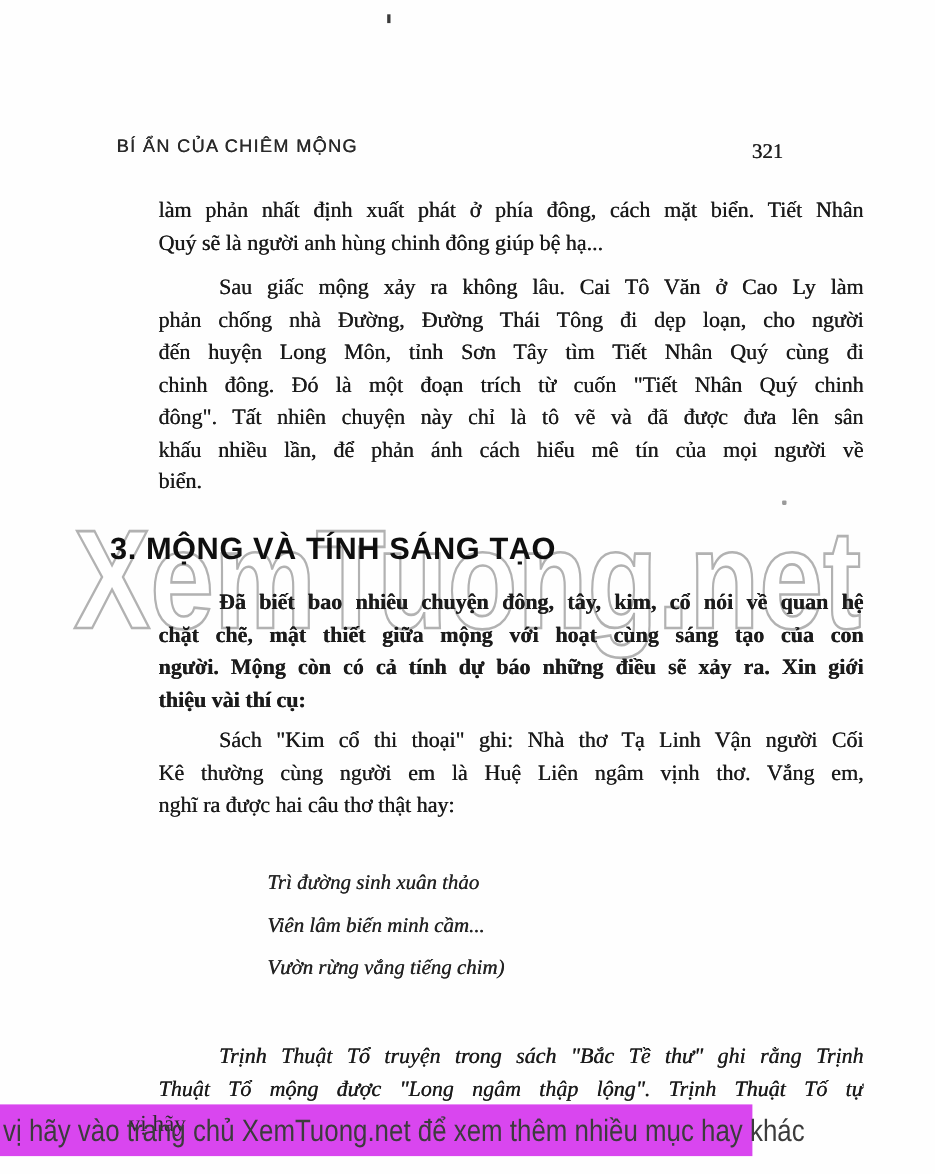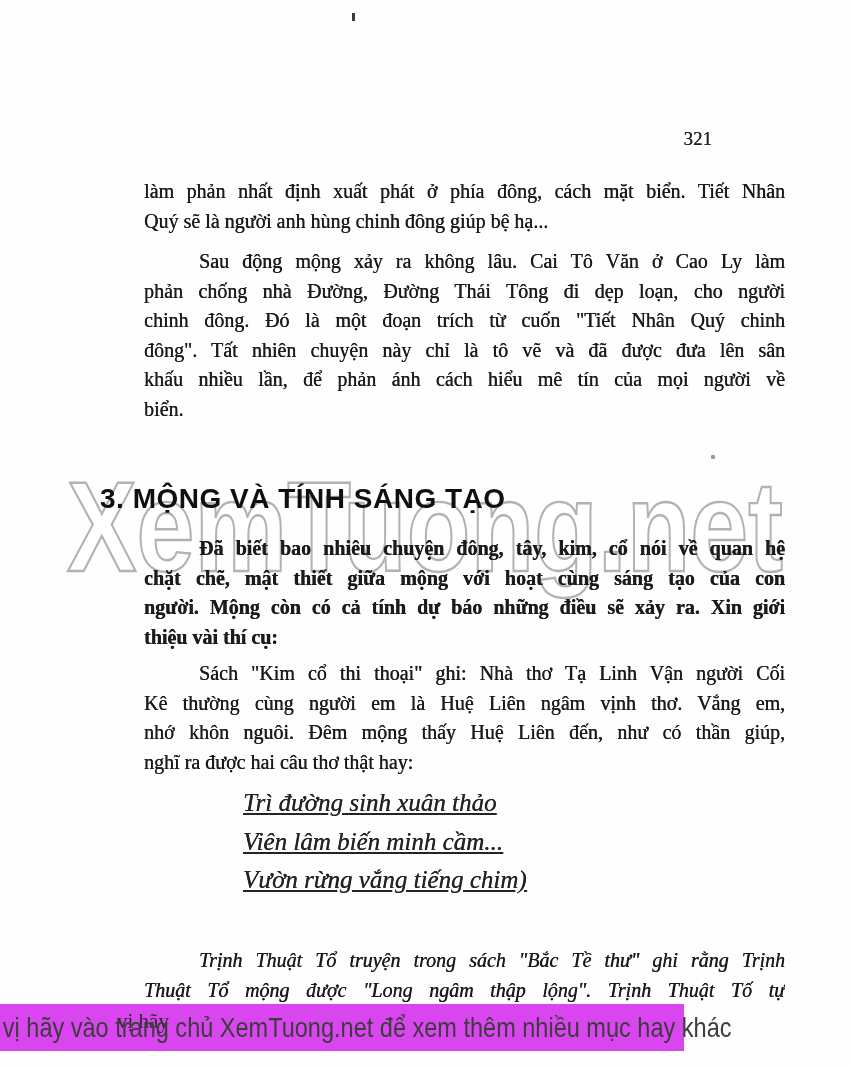--- a/index.html
+++ b/index.html
@@ -102,6 +102,7 @@
   <div class="speck-top"></div>
   <div class="speck-right"></div>
 
+  <div class="running-title">BÍ ẨN CỦA CHIÊM MỘNG</div>
   <div class="page-number">321</div>
 
   <svg class="watermark" viewBox="0 0 850 210" width="850" height="210">

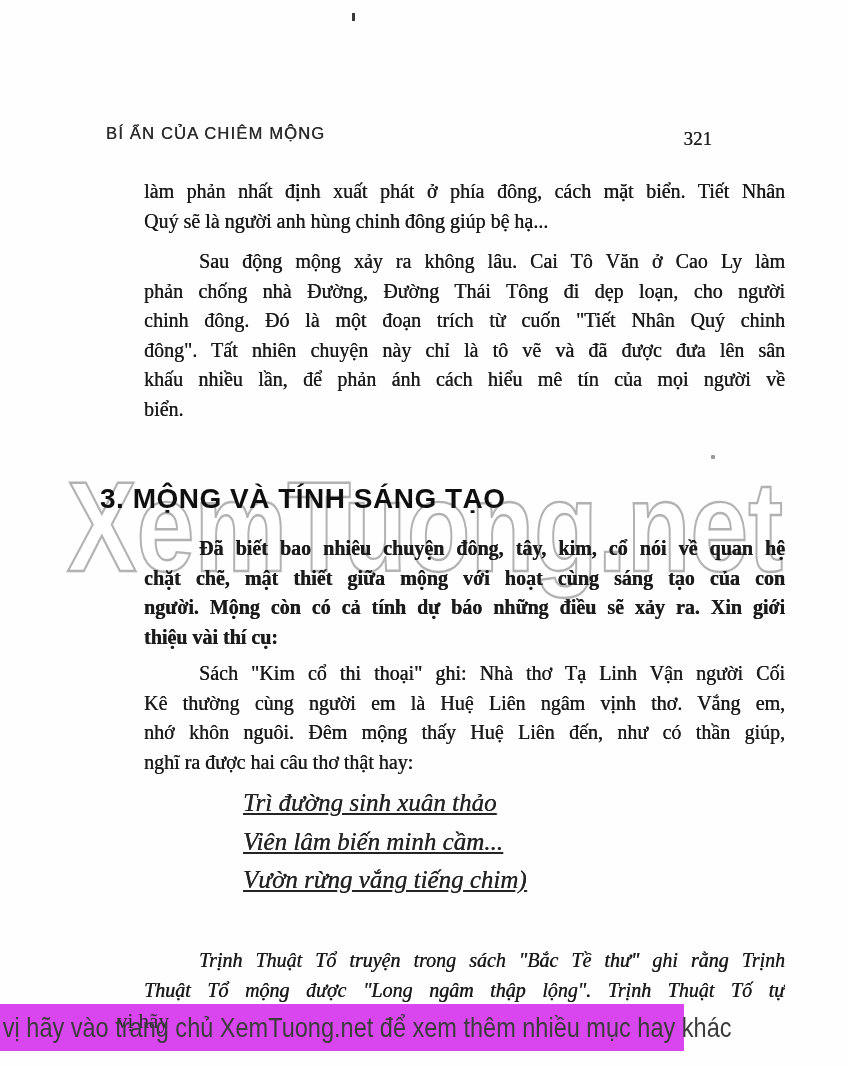--- a/index.html
+++ b/index.html
@@ -115,7 +115,7 @@
   </div>
 
   <div class="para" id="p2">
-    <div class="line ind">Sau động mộng xảy ra không lâu. Cai Tô Văn ở Cao Ly làm</div>
+    <div class="line ind">Sau giấc mộng xảy ra không lâu. Cai Tô Văn ở Cao Ly làm</div>
     <div class="line">phản chống nhà Đường, Đường Thái Tông đi dẹp loạn, cho người</div>
     <div class="line">chinh đông. Đó là một đoạn trích từ cuốn "Tiết Nhân Quý chinh</div>
     <div class="line">đông". Tất nhiên chuyện này chỉ là tô vẽ và đã được đưa lên sân</div>

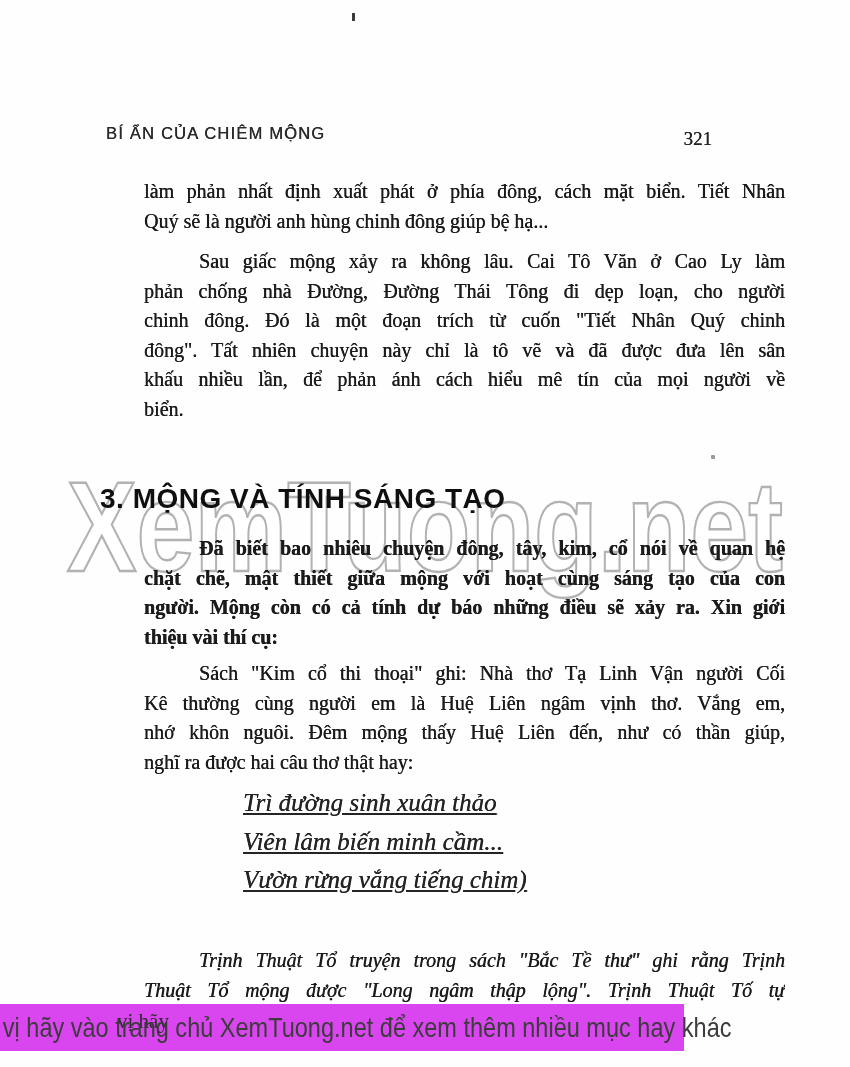--- a/index.html
+++ b/index.html
@@ -117,6 +117,7 @@
   <div class="para" id="p2">
     <div class="line ind">Sau giấc mộng xảy ra không lâu. Cai Tô Văn ở Cao Ly làm</div>
     <div class="line">phản chống nhà Đường, Đường Thái Tông đi dẹp loạn, cho người</div>
+    <div class="line">đến huyện Long Môn, tỉnh Sơn Tây tìm Tiết Nhân Quý cùng đi</div>
     <div class="line">chinh đông. Đó là một đoạn trích từ cuốn "Tiết Nhân Quý chinh</div>
     <div class="line">đông". Tất nhiên chuyện này chỉ là tô vẽ và đã được đưa lên sân</div>
     <div class="line">khấu nhiều lần, để phản ánh cách hiểu mê tín của mọi người về</div>

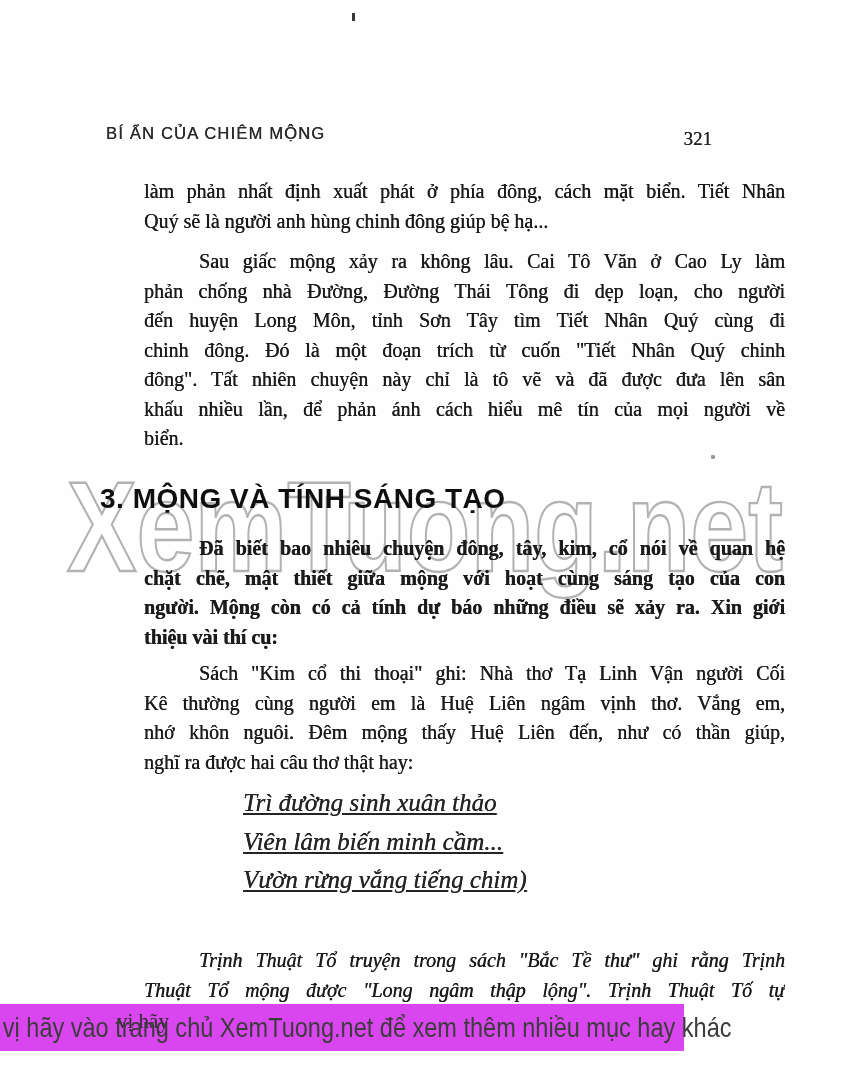--- a/index.html
+++ b/index.html
@@ -136,7 +136,6 @@
   <div class="para" id="p4">
     <div class="line ind">Sách "Kim cổ thi thoại" ghi: Nhà thơ Tạ Linh Vận người Cối</div>
     <div class="line">Kê thường cùng người em là Huệ Liên ngâm vịnh thơ. Vắng em,</div>
-    <div class="line">nhớ khôn nguôi. Đêm mộng thấy Huệ Liên đến, như có thần giúp,</div>
     <div class="line noj">nghĩ ra được hai câu thơ thật hay:</div>
   </div>
 

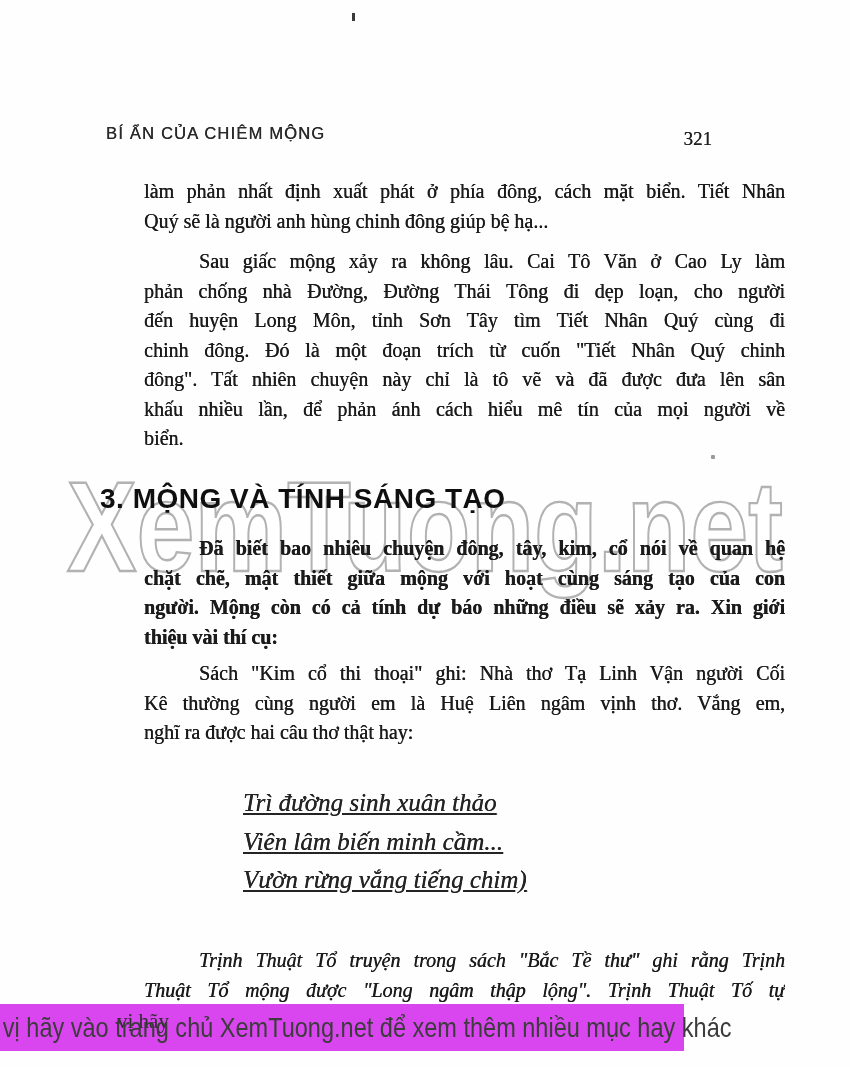--- a/index.html
+++ b/index.html
@@ -53,8 +53,8 @@
 
   .poem {
     position:absolute; left:243px; top:784px;
-    font-style:italic; font-size:25px; line-height:38.5px;
-    color:#242424; text-shadow:0.3px 0 0 currentColor; z-index:2;text-decoration:underline;
+    font-style:italic; font-size:19px; line-height:38.5px;
+    color:#242424; text-shadow:0.3px 0 0 currentColor; z-index:2;
   }
 
   

